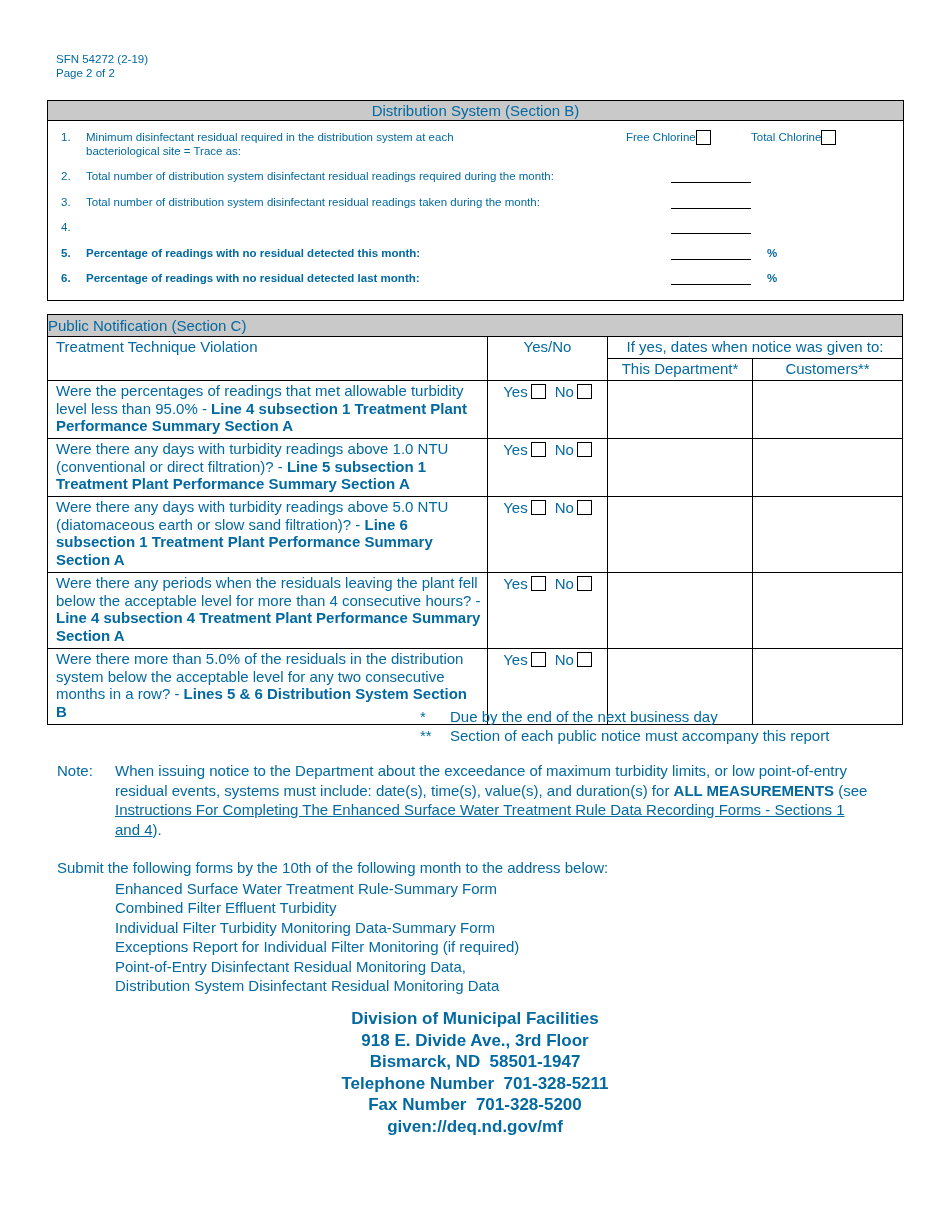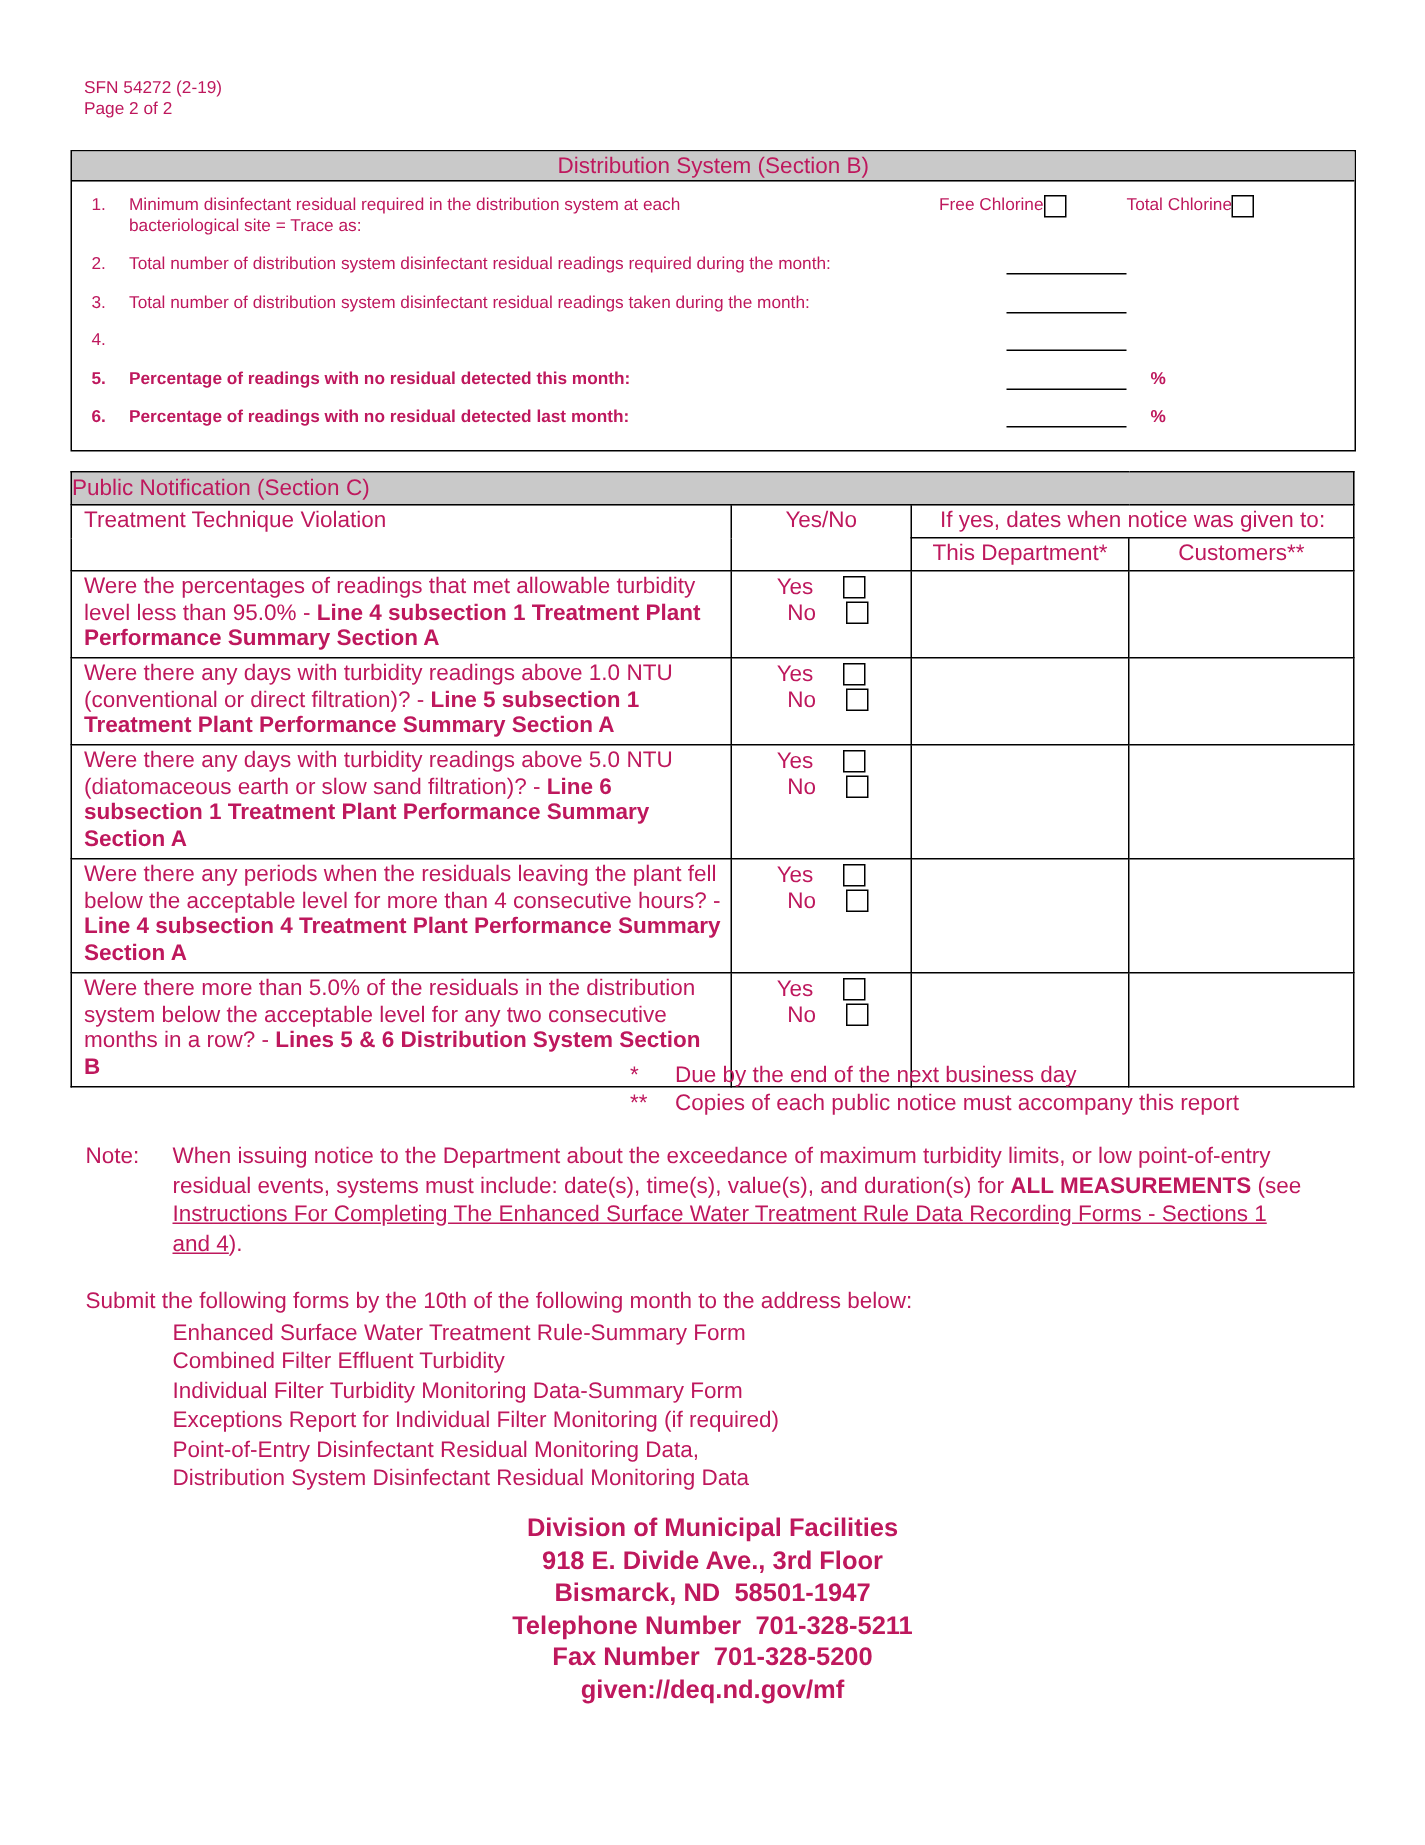--- a/index.html
+++ b/index.html
@@ -3,7 +3,7 @@
 <meta charset="utf-8">
 <style>
   html,body{margin:0;padding:0;background:#ffffff;}
-  .page{position:relative;width:950px;height:1230px;background:#ffffff;color:#be185d;
+  .page{position:relative;width:950px;height:1230px;background:#ffffff;color:#0369a1;
         font-family:"Liberation Sans","DejaVu Sans",sans-serif;overflow:hidden;}
 
   

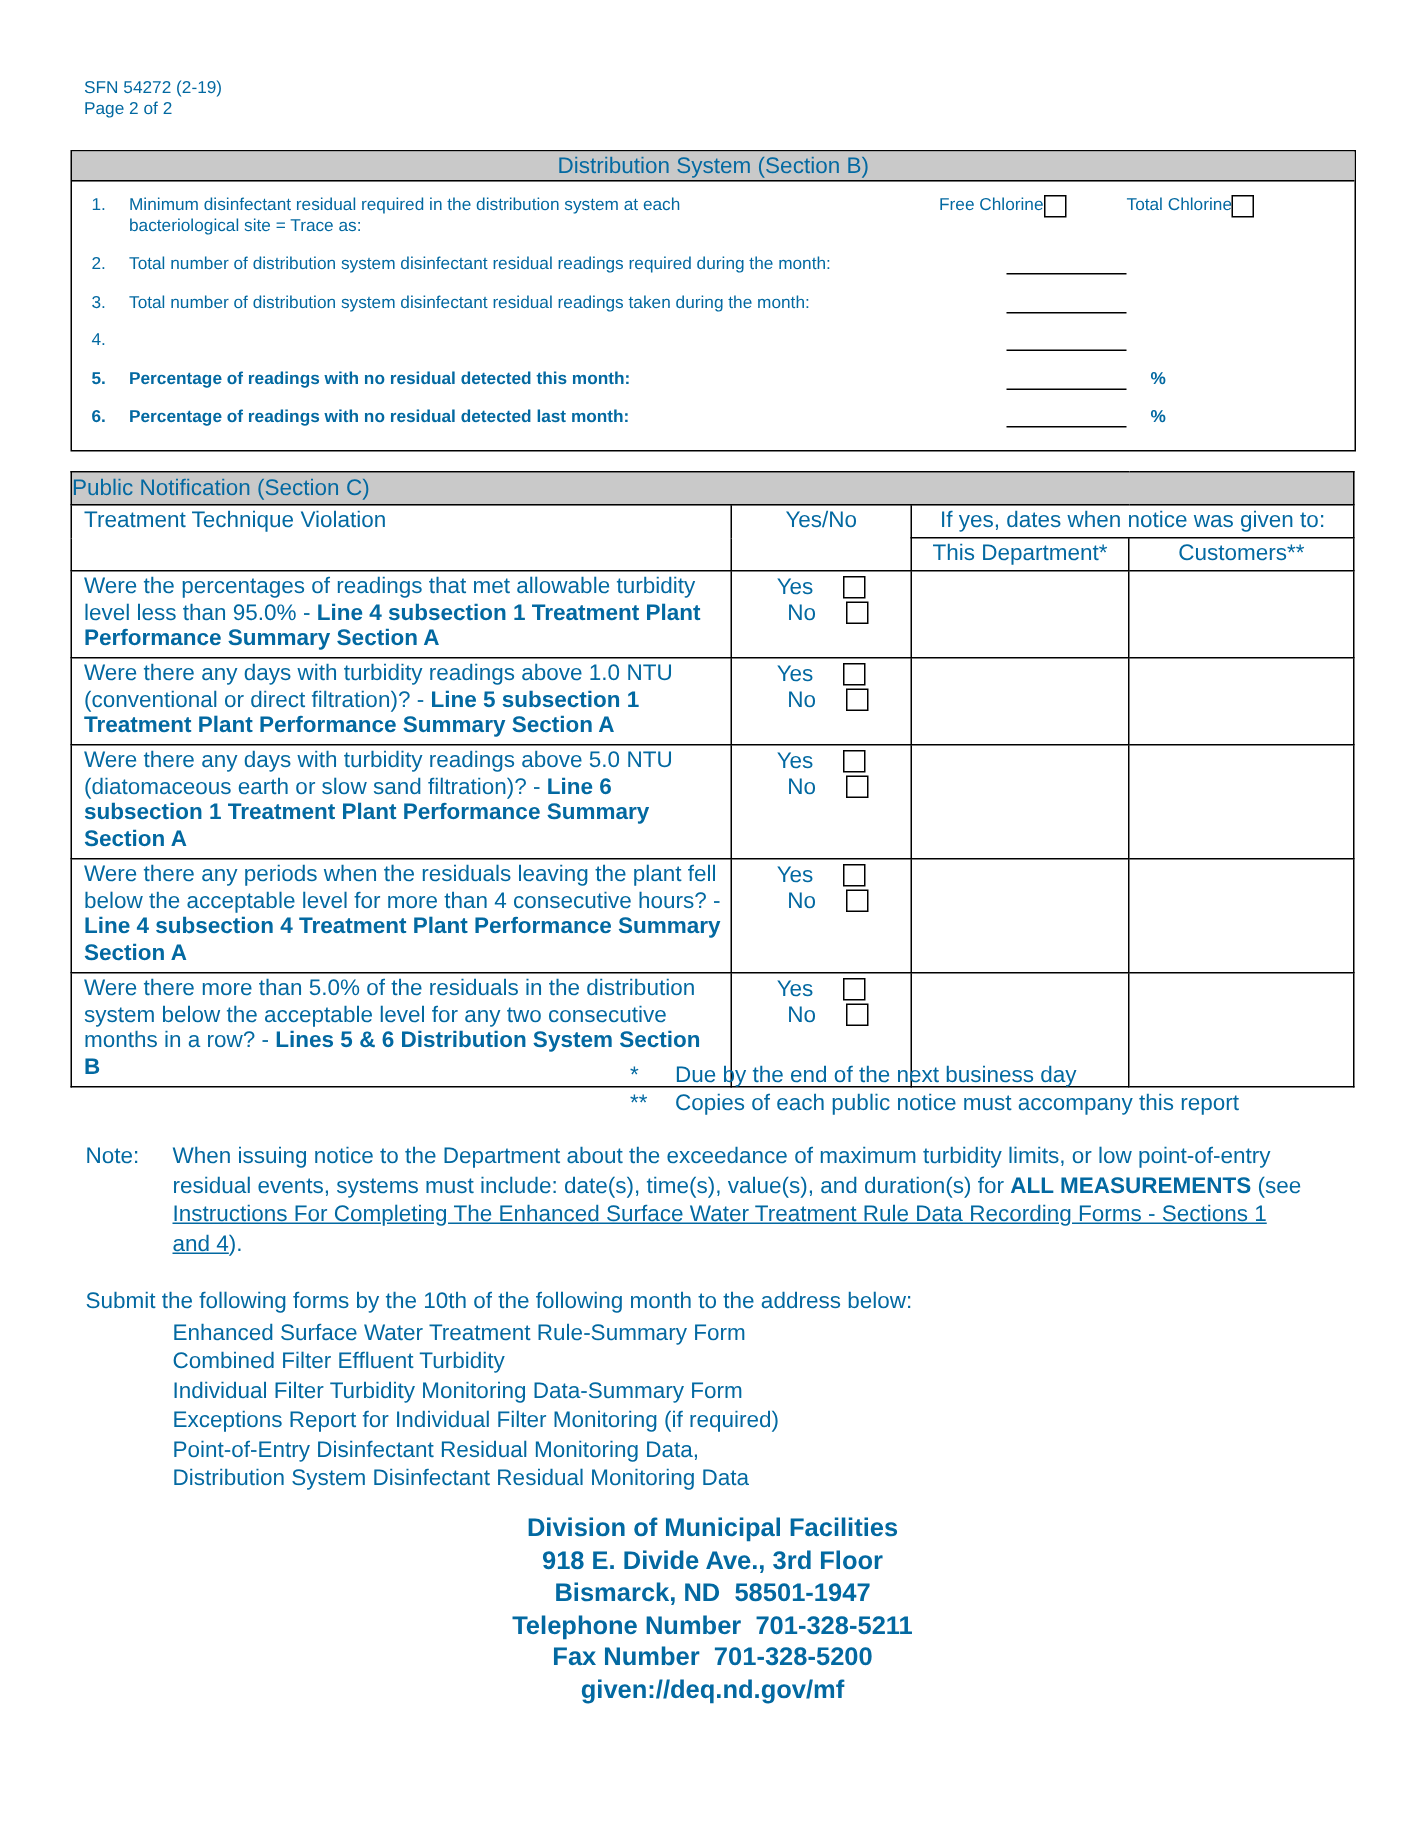--- a/index.html
+++ b/index.html
@@ -38,7 +38,7 @@
   .sec-c tr.h3 td{height:54px;}
   .sec-c tr.h4 td{height:72px;}
   .yn-cell{text-align:center;padding-top:2px !important;}
-  .yn-group{display:inline-flex;align-items:center;gap:20px;}
+  .yn-group{display:inline-flex;align-items:center;gap:3px;}
   .yn-group + .yn-group{margin-left:9px;}
 
   

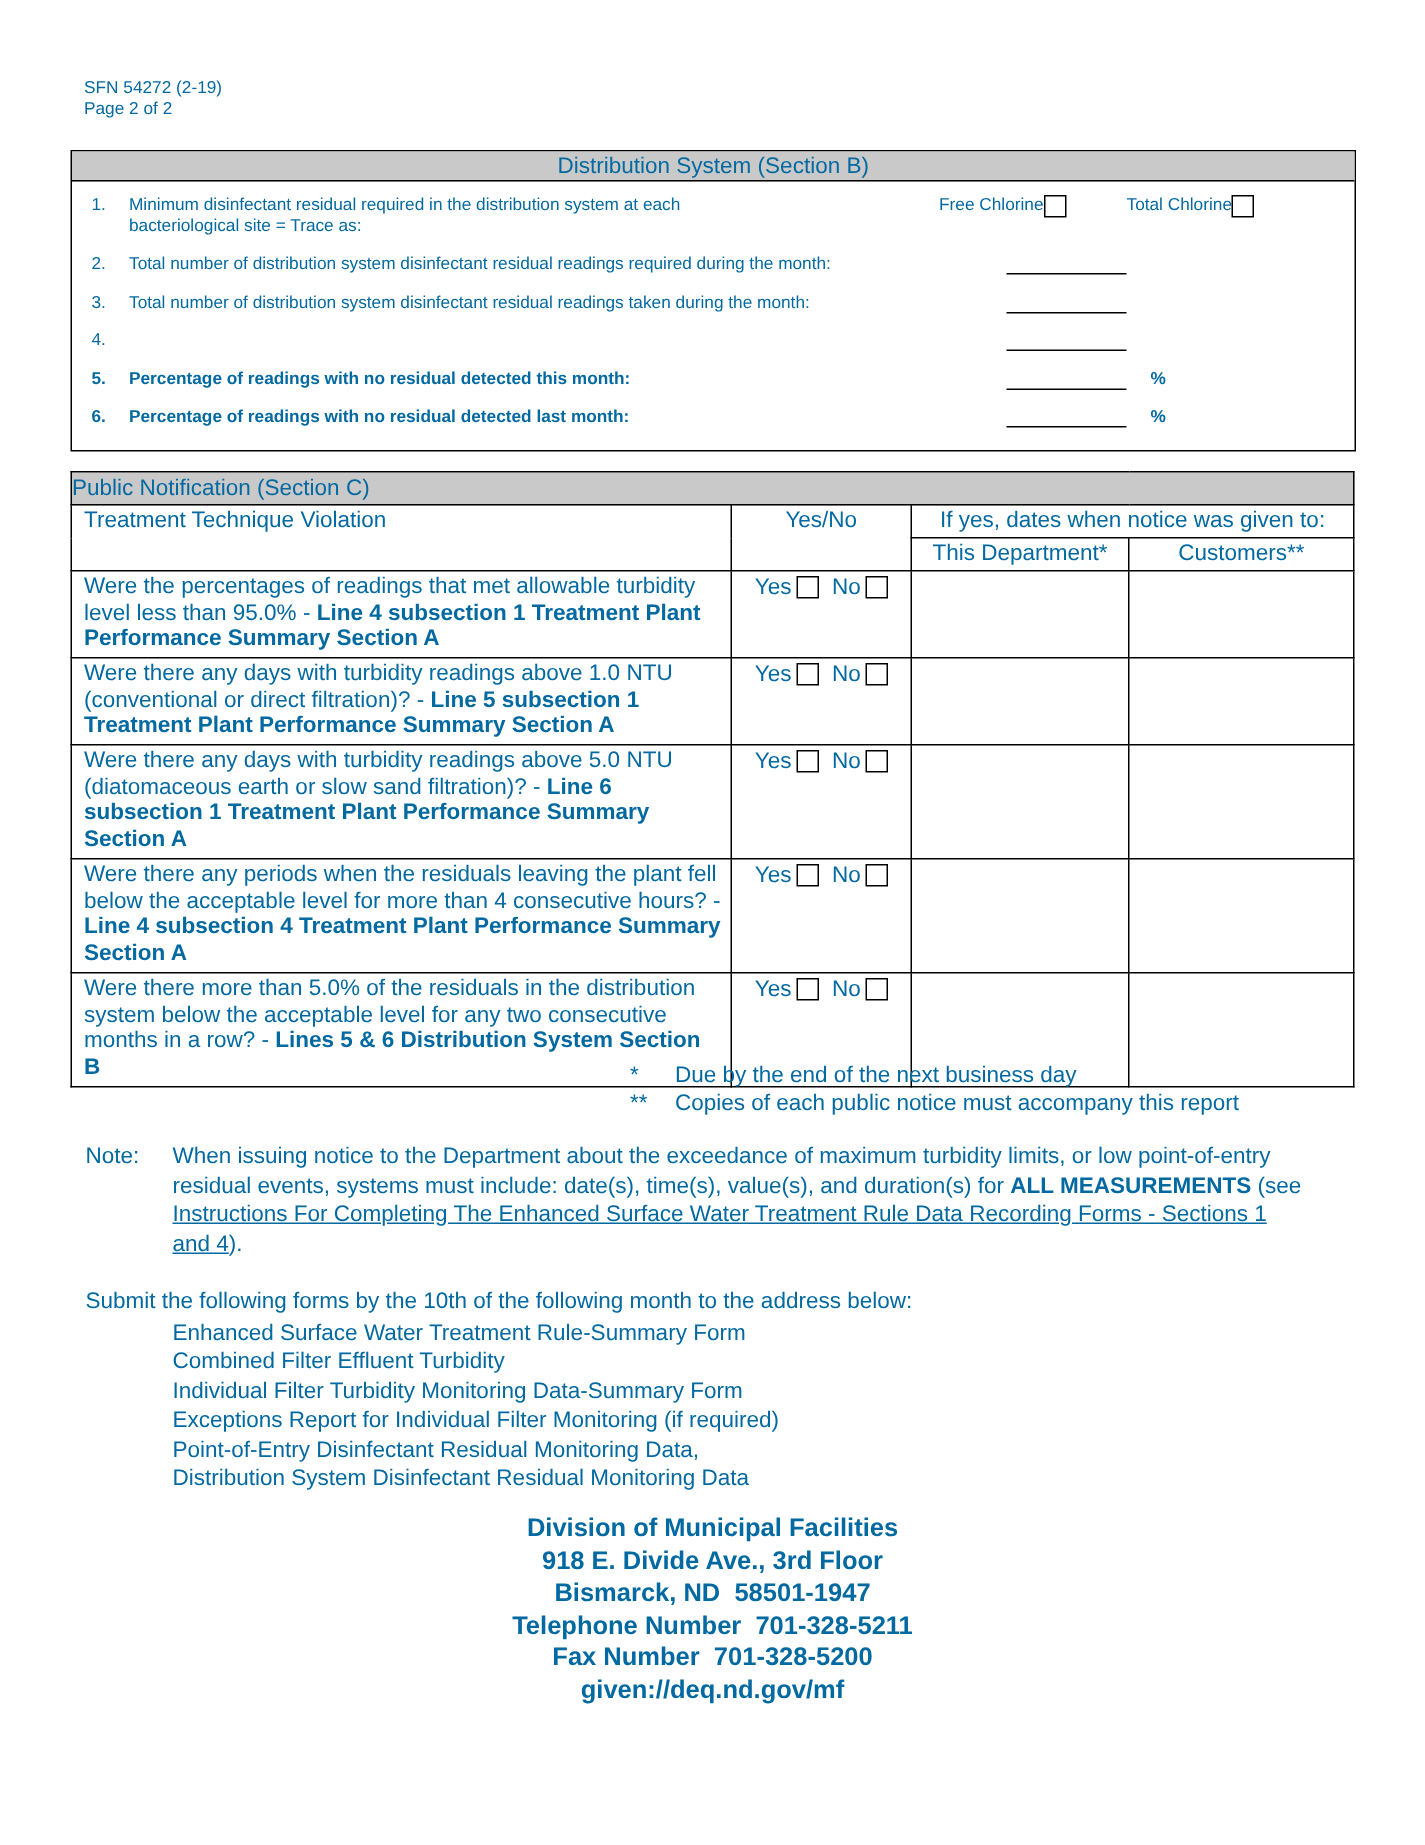--- a/index.html
+++ b/index.html
@@ -229,7 +229,7 @@
     </div>
     <div class="footnote">
       <span class="fn-m">**</span>
-      <span>Copies of each public notice must accompany this report</span>
+      <span>Section of each public notice must accompany this report</span>
     </div>
   </div>
 

